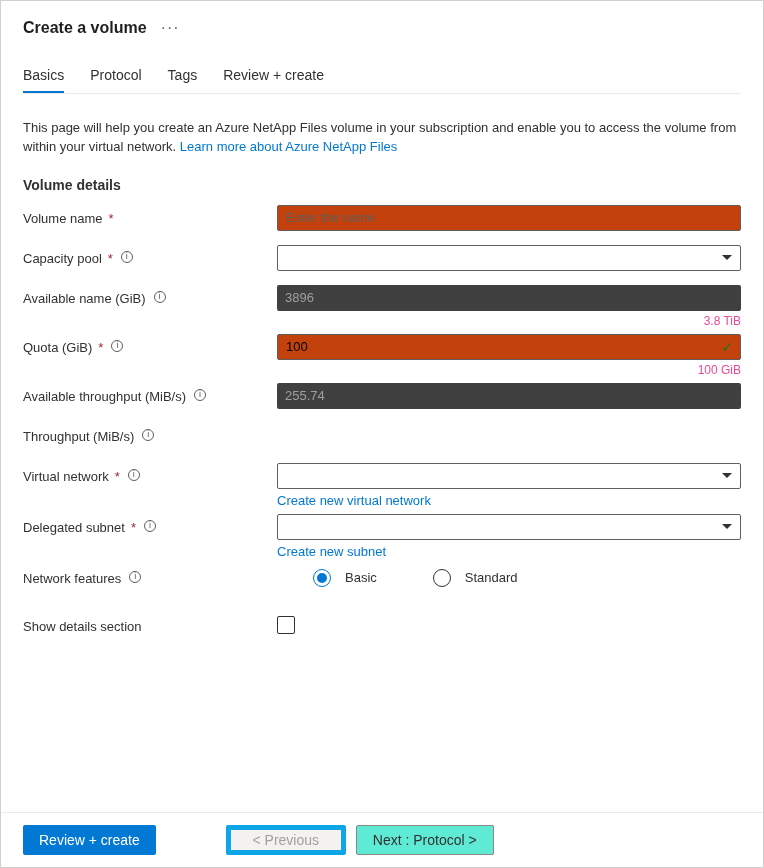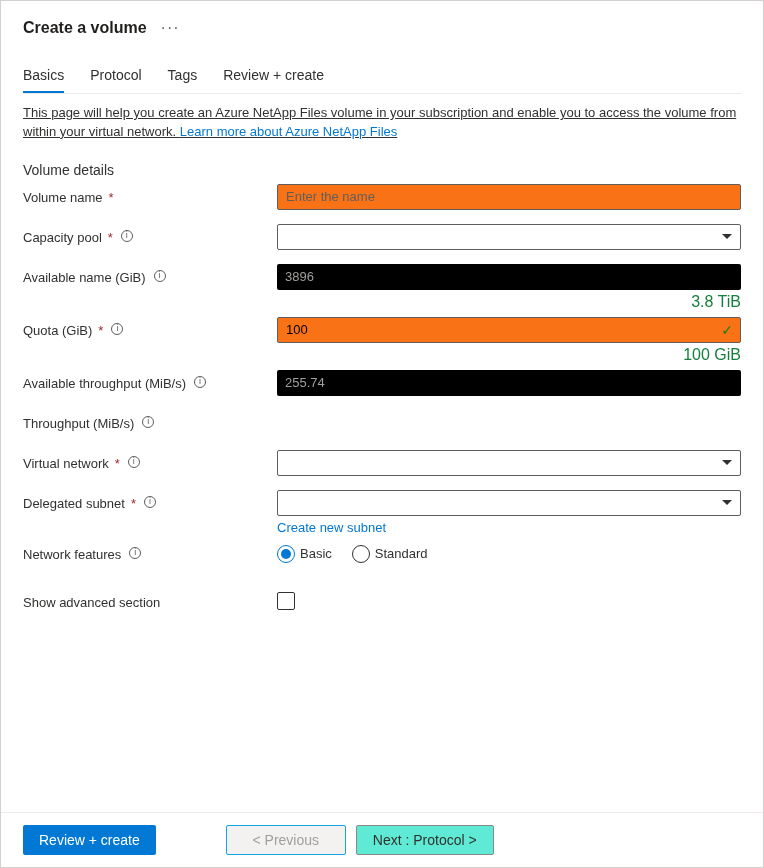--- a/index.html
+++ b/index.html
@@ -22,7 +22,7 @@
   .tabs { display: flex; gap: 26px; border-bottom: 1px solid #edebe9; margin-top: 30px; text-align: center; }
   .tab { padding: 0 0 8px 0; font-size: 14px; color: #323130; cursor: pointer; border-bottom: 2px solid transparent; }
   .tab.active { border-bottom-color: #0078d4; font-weight: 400; }
-  .intro { margin: 10px 0 20px 0; font-size: 13px; color: #323130; line-height: 1.45; text-decoration: underline; }
+  .intro { margin: 25px 0 20px 0; font-size: 13px; color: #323130; line-height: 1.45; }
   .intro a { color: #0078d4; text-decoration: none; }
   .section-head { font-size: 14px; font-weight: 400; margin-bottom: 6px; }
   .form-row { display: flex; align-items: flex-start; margin-bottom: 6px; min-height: 34px; }

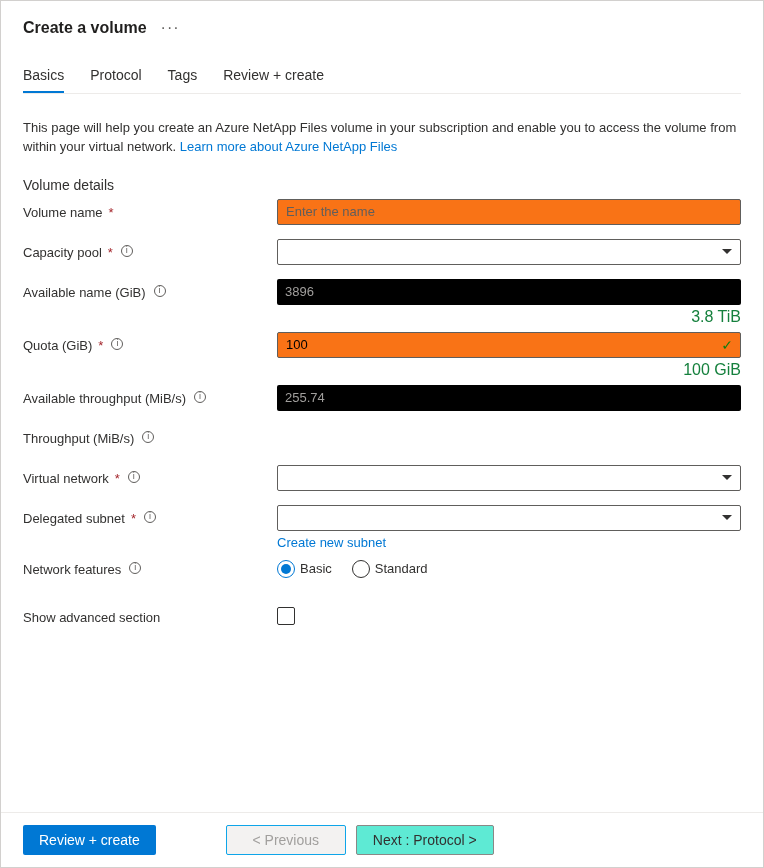--- a/index.html
+++ b/index.html
@@ -24,7 +24,7 @@
   .tab.active { border-bottom-color: #0078d4; font-weight: 400; }
   .intro { margin: 25px 0 20px 0; font-size: 13px; color: #323130; line-height: 1.45; }
   .intro a { color: #0078d4; text-decoration: none; }
-  .section-head { font-size: 14px; font-weight: 400; margin-bottom: 6px; }
+  .section-head { font-size: 14px; font-weight: 700; margin-bottom: 12px; }
   .form-row { display: flex; align-items: flex-start; margin-bottom: 6px; min-height: 34px; }
   .form-row + .form-row { margin-top: 6px; }
   .label-col { width: 254px; padding-top: 6px; font-size: 13px; color: #323130; display: flex; gap: 4px; }

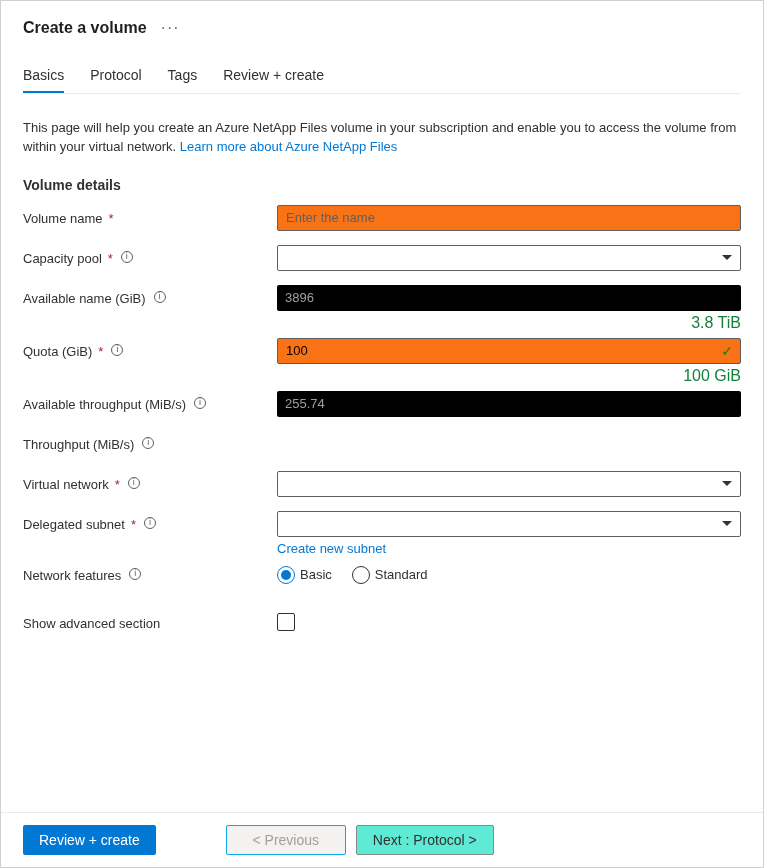--- a/index.html
+++ b/index.html
@@ -39,7 +39,7 @@
   .text-input, .select-input {
     width: 100%; height: 26px; padding: 0 8px;
     border: 1px solid #605e5c; border-radius: 2px;
-    font-size: 13px; font-family: inherit; background: #f97316;
+    font-size: 13px; font-family: inherit; background: #c2410c;
   }
   .text-input::placeholder { color: #605e5c; }
   .select-input {

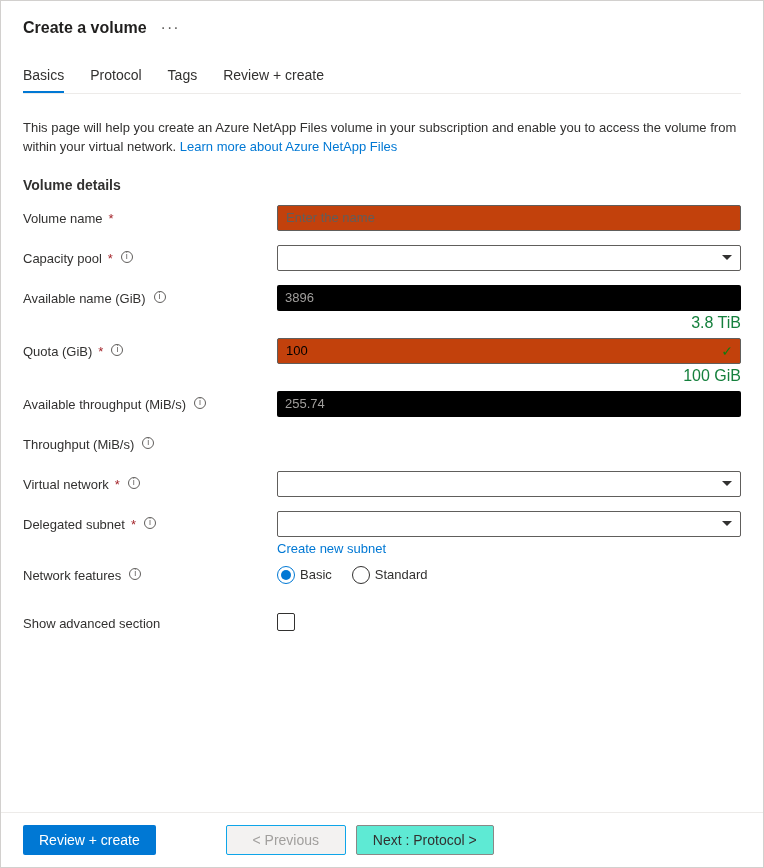--- a/index.html
+++ b/index.html
@@ -53,7 +53,7 @@
   }
   .readonly-input {
     width: 100%; height: 26px; padding: 0 8px;
-    background: #000000; color: #a19f9d;
+    background: #404040; color: #a19f9d;
     font-size: 13px; display: flex; align-items: center;
     border-radius: 2px;
   }

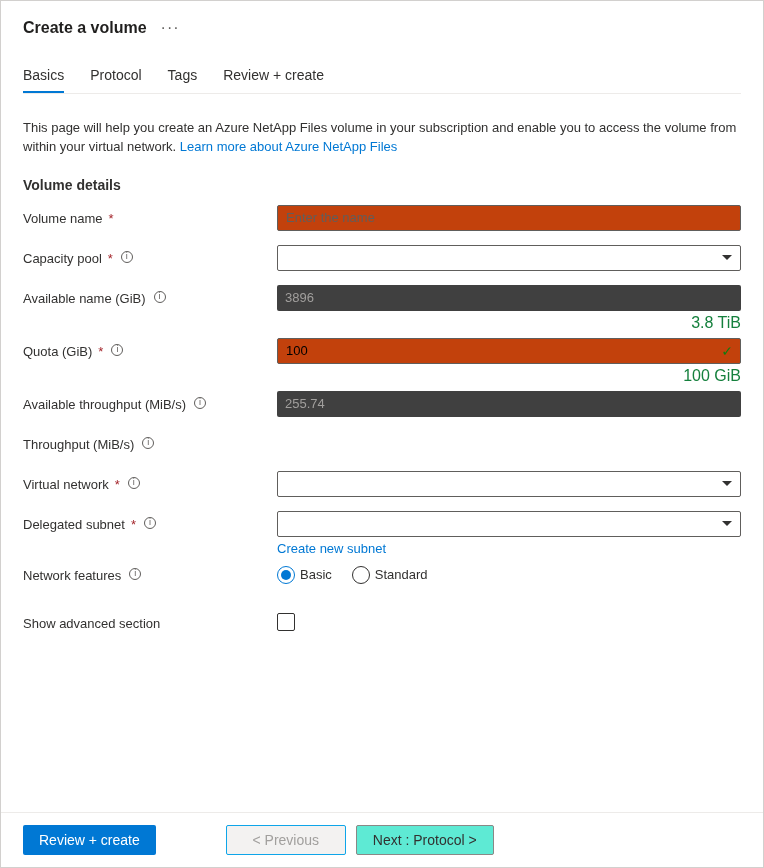--- a/index.html
+++ b/index.html
@@ -62,7 +62,7 @@
     position: absolute; right: 8px; top: 50%; transform: translateY(-50%);
     color: #107c10; font-size: 14px; pointer-events: none;
   }
-  .hint-right { text-align: right; font-size: 16px; color: #15803d; margin-top: 3px; }
+  .hint-right { text-align: right; font-size: 12px; color: #ec4899; margin-top: 3px; }
   .link-under { font-size: 13px; color: #0078d4; margin-top: 4px; cursor: pointer; }
   .radio-group { display: flex; align-items: center; gap: 20px; padding-top: 4px; }
   .radio-item { display: flex; align-items: center; gap: 5px; cursor: pointer; }

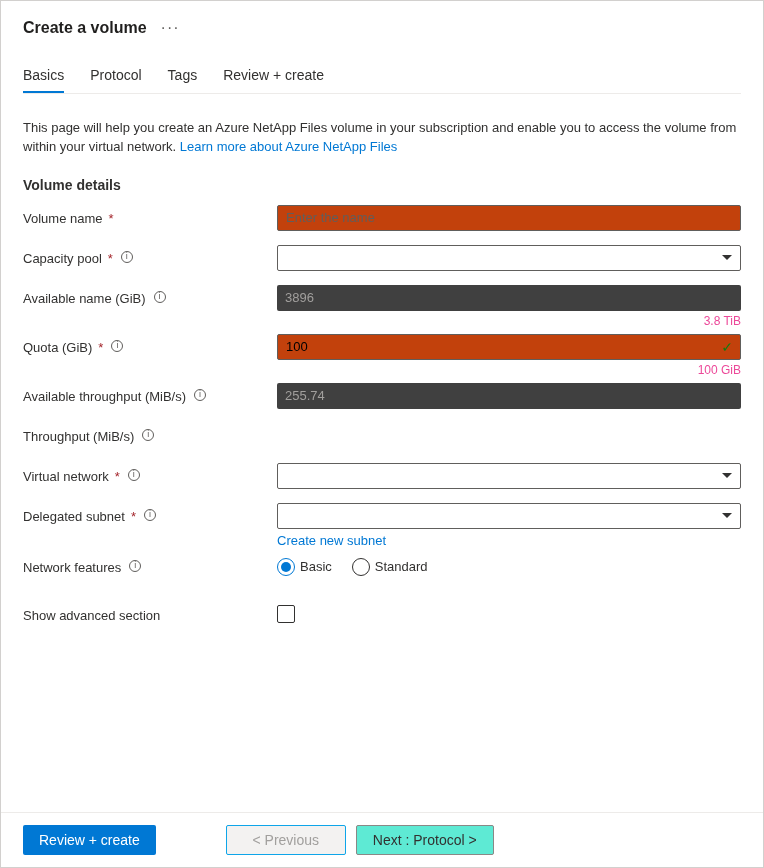--- a/index.html
+++ b/index.html
@@ -192,6 +192,7 @@
         <span class="select-value"></span>
         <span class="chevron-down"></span>
       </div>
+      <div class="link-under">Create new virtual network</div>
     </div>
   </div>
 

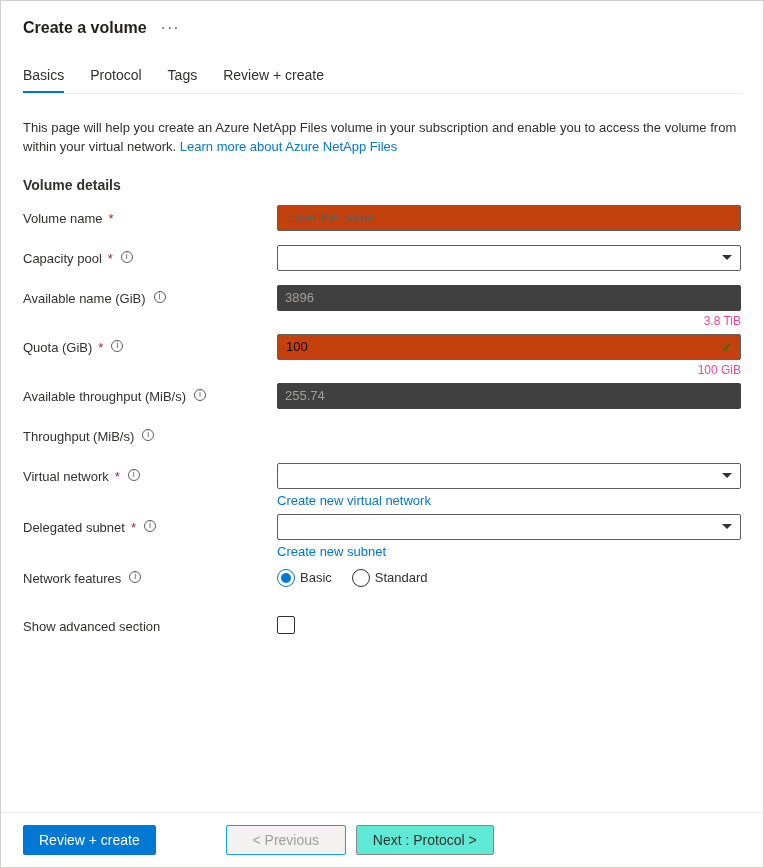--- a/index.html
+++ b/index.html
@@ -65,7 +65,7 @@
   .hint-right { text-align: right; font-size: 12px; color: #ec4899; margin-top: 3px; }
   .link-under { font-size: 13px; color: #0078d4; margin-top: 4px; cursor: pointer; }
   .radio-group { display: flex; align-items: center; gap: 20px; padding-top: 4px; }
-  .radio-item { display: flex; align-items: center; gap: 5px; cursor: pointer; }
+  .radio-item { display: flex; align-items: center; gap: 14px; cursor: pointer; margin-left: 36px; }
   .radio-outer {
     width: 18px; height: 18px; border: 1px solid #323130; border-radius: 50%;
     display: flex; align-items: center; justify-content: center;

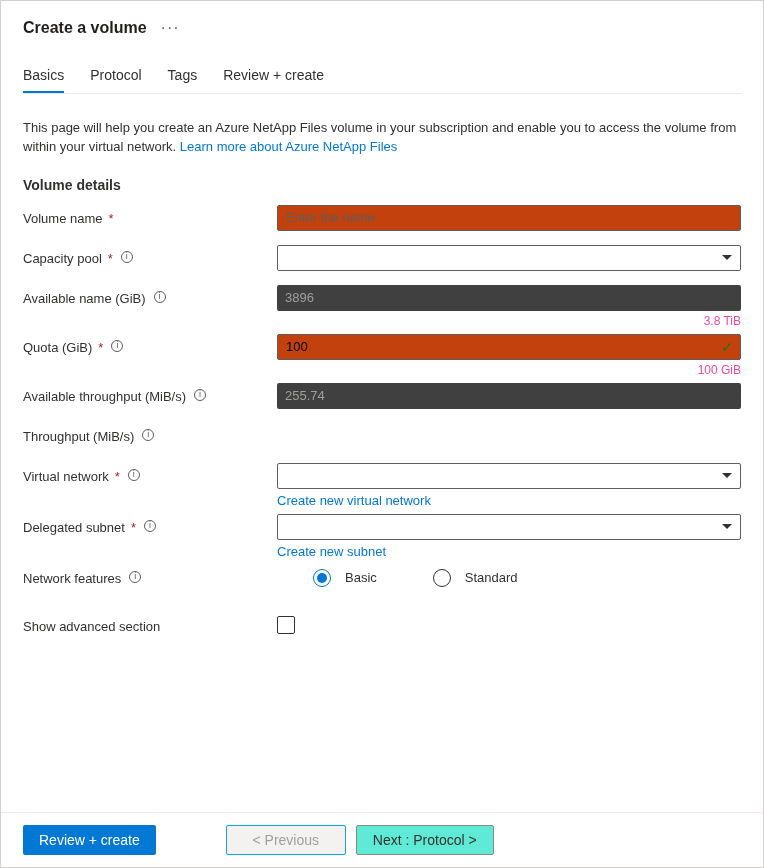--- a/index.html
+++ b/index.html
@@ -234,7 +234,7 @@
 
   <div class="form-row" style="margin-top:14px;">
     <div class="label-col">
-      <span>Show advanced section</span>
+      <span>Show details section</span>
     </div>
     <div class="field-col">
       <div class="checkbox"></div>

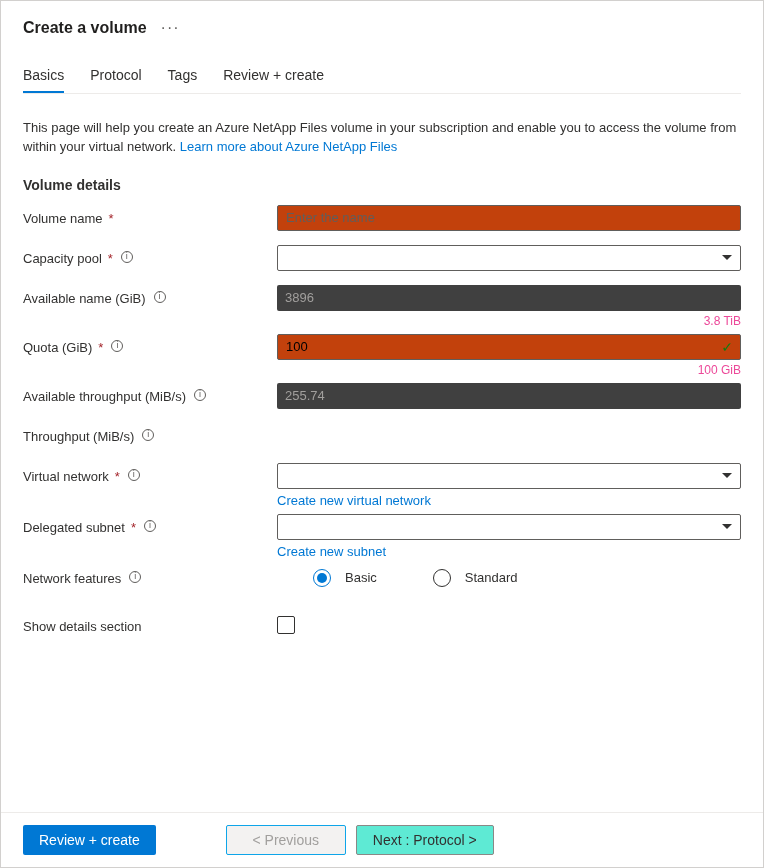--- a/index.html
+++ b/index.html
@@ -88,7 +88,7 @@
   }
   .btn-primary { background: #0078d4; color: #fff; border: none; min-width: 130px; }
   .btn-secondary { background: #5eead4; color: #323130; border: 1px solid #8a8886; min-width: 130px; }
-  .btn-disabled { background: #f3f2f1; color: #a19f9d; border: 1px solid #0ea5e9; min-width: 120px; cursor: default; }
+  .btn-disabled { background: #f3f2f1; color: #a19f9d; border: 5px solid #0ea5e9; min-width: 120px; cursor: default; }
   .footer-right { display: flex; gap: 10px; }
 </style>
 </head>

